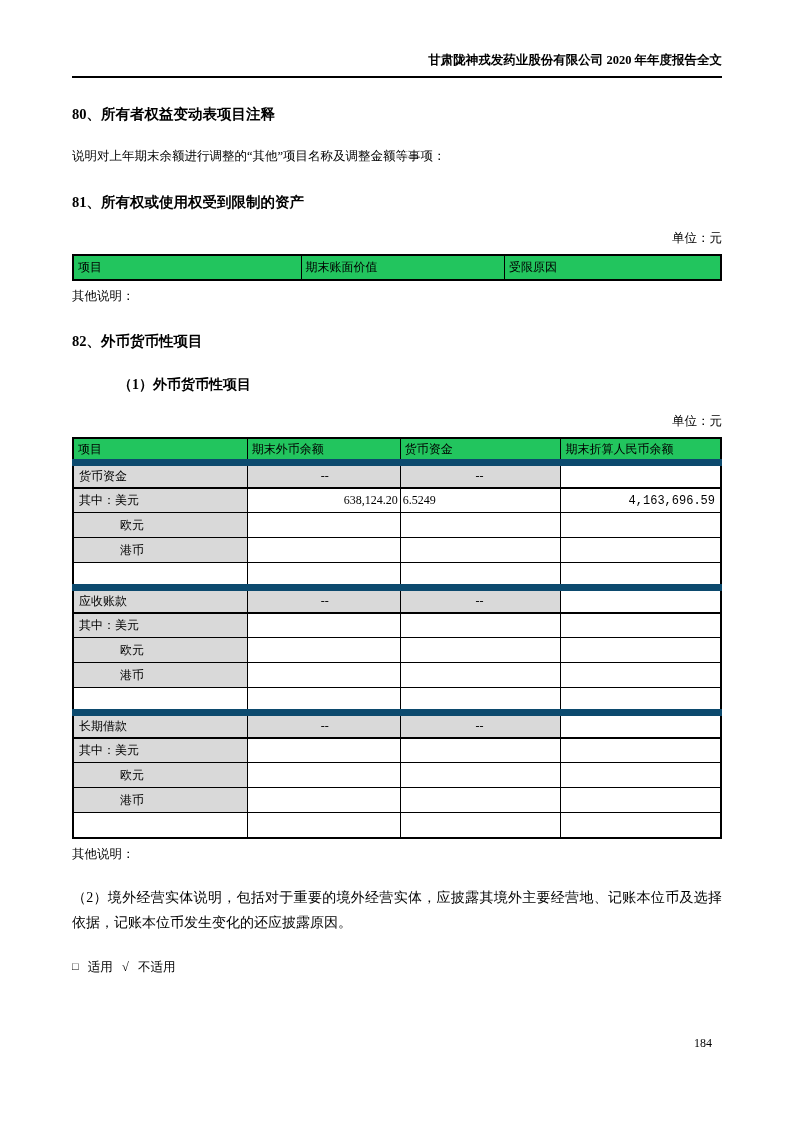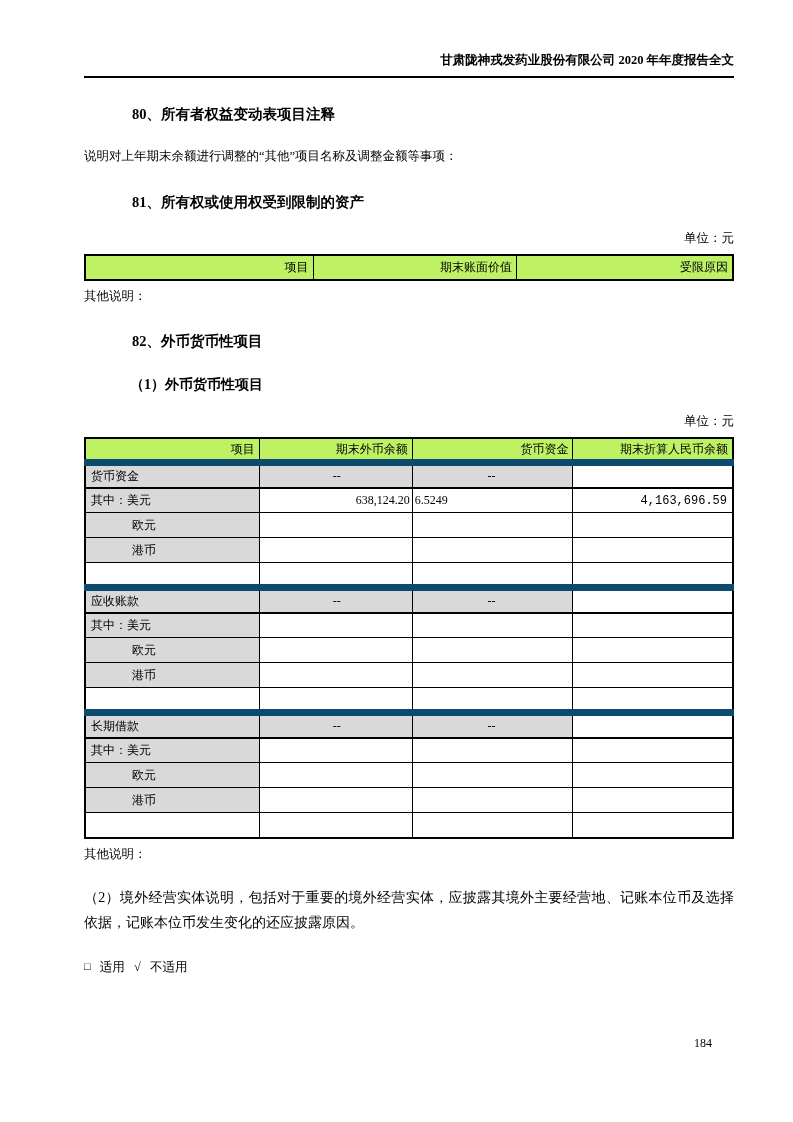--- a/index.html
+++ b/index.html
@@ -16,7 +16,7 @@
   }
   .content {
     position: absolute;
-    left: 84px;
+    left: 72px;
     top: 0;
     width: 650px;
   }

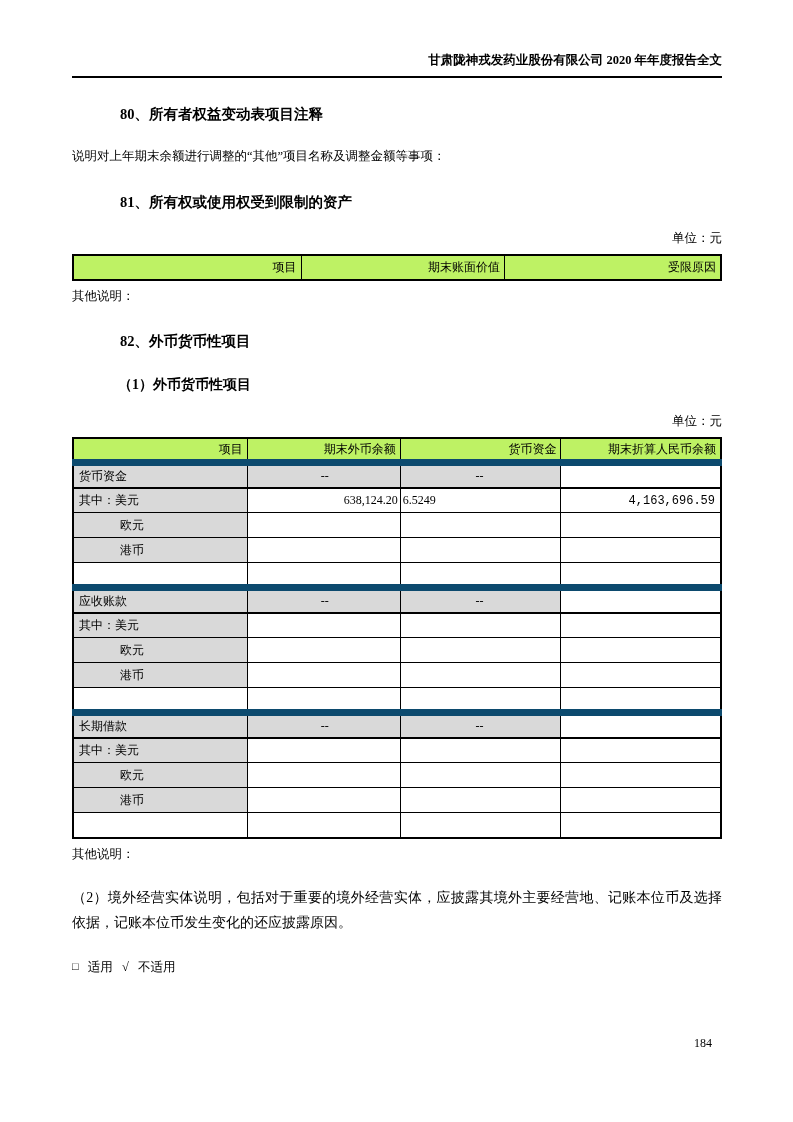--- a/index.html
+++ b/index.html
@@ -33,7 +33,6 @@
     font-size: 14.5px;
     font-weight: bold;
     line-height: 1.4;
-    margin-left: 48px;
   }
   .h-sub {
     margin-top: 24px;

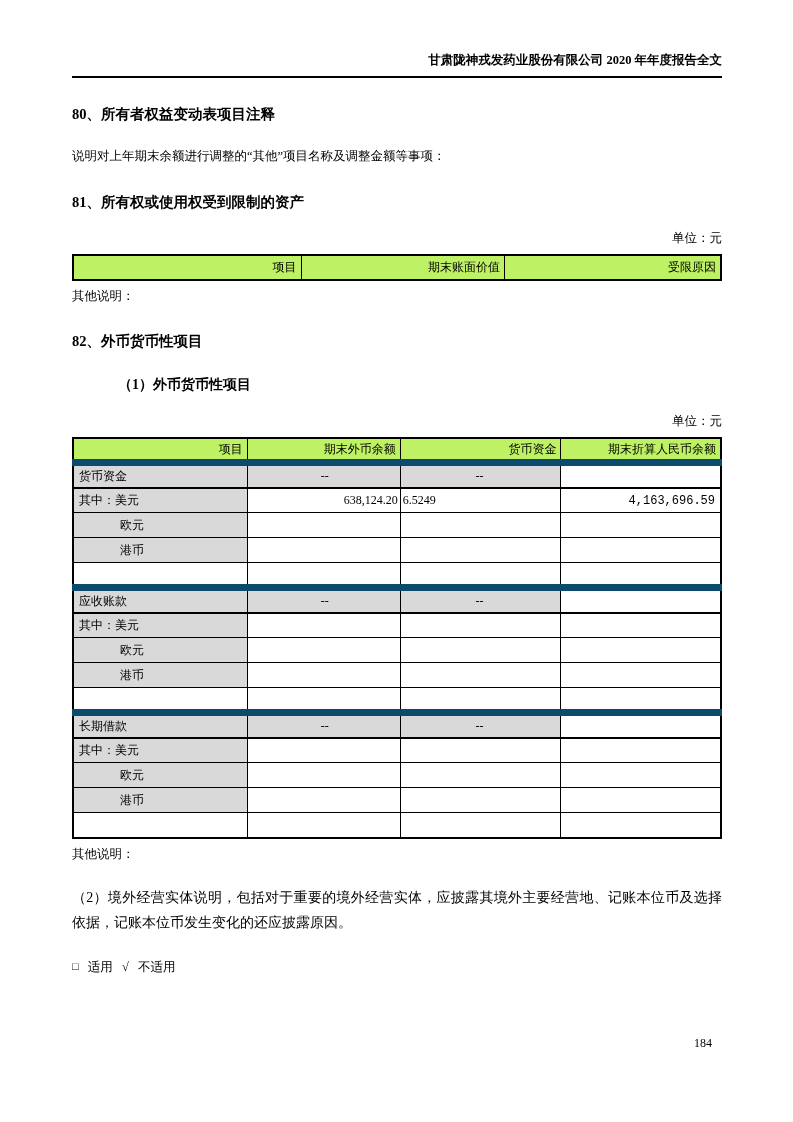--- a/index.html
+++ b/index.html
@@ -73,7 +73,7 @@
     vertical-align: middle;
   }
   thead tr { border-bottom: 2px solid #000; }
-  thead th { background: #bef264; text-align: right; }
+  thead th { background: #22c55e; text-align: left; }
   
   .tbl-81 col:nth-child(1) { width: 35.2%; }
   .tbl-81 col:nth-child(2) { width: 31.4%; }

